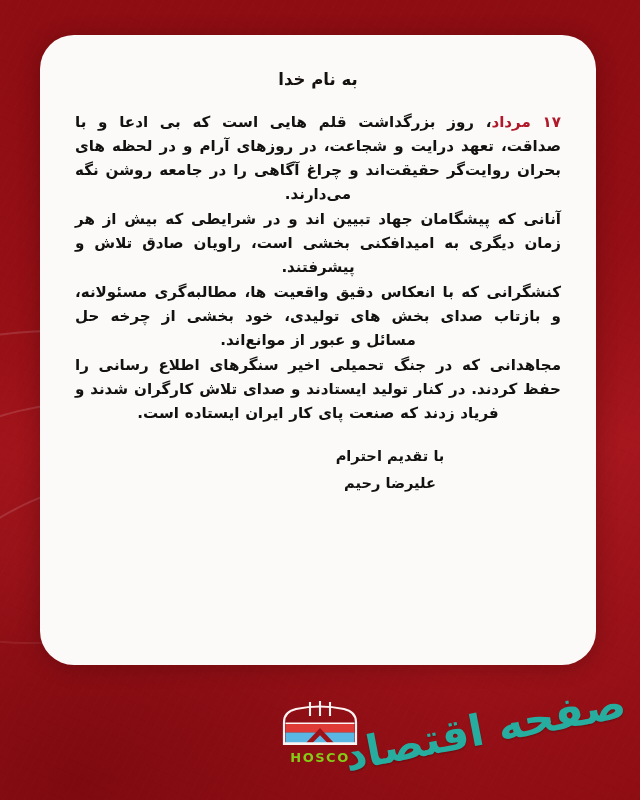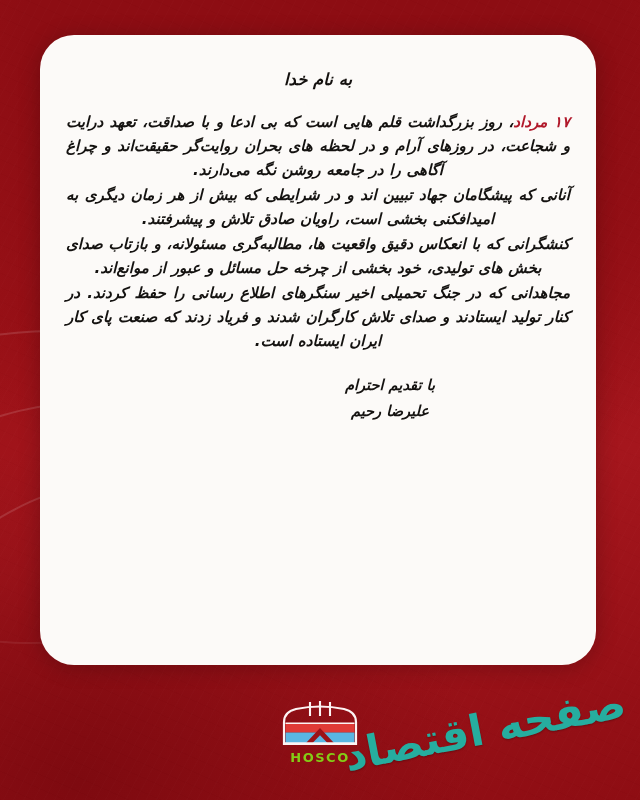--- a/index.html
+++ b/index.html
@@ -70,7 +70,6 @@
     padding: 34px 26px 6px 26px;
     box-sizing: border-box;
     direction: rtl;
-    font-style: italic;
   }
 
   .bismillah {

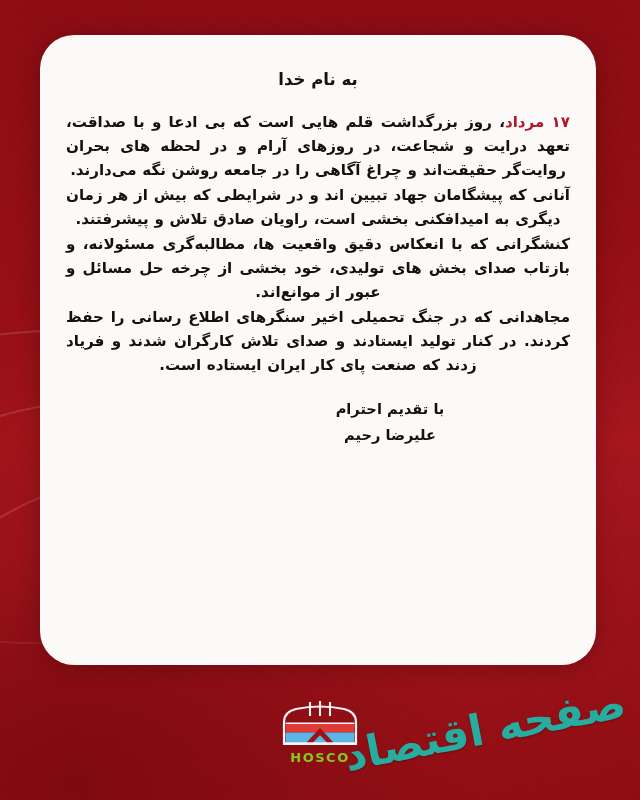--- a/index.html
+++ b/index.html
@@ -89,7 +89,7 @@
     line-height: 1.585;
     text-align: justify;
     text-align-last: center;
-    margin: 0;
+    margin: 9px;
     word-spacing: .5px;
   }
   .body-text p {

